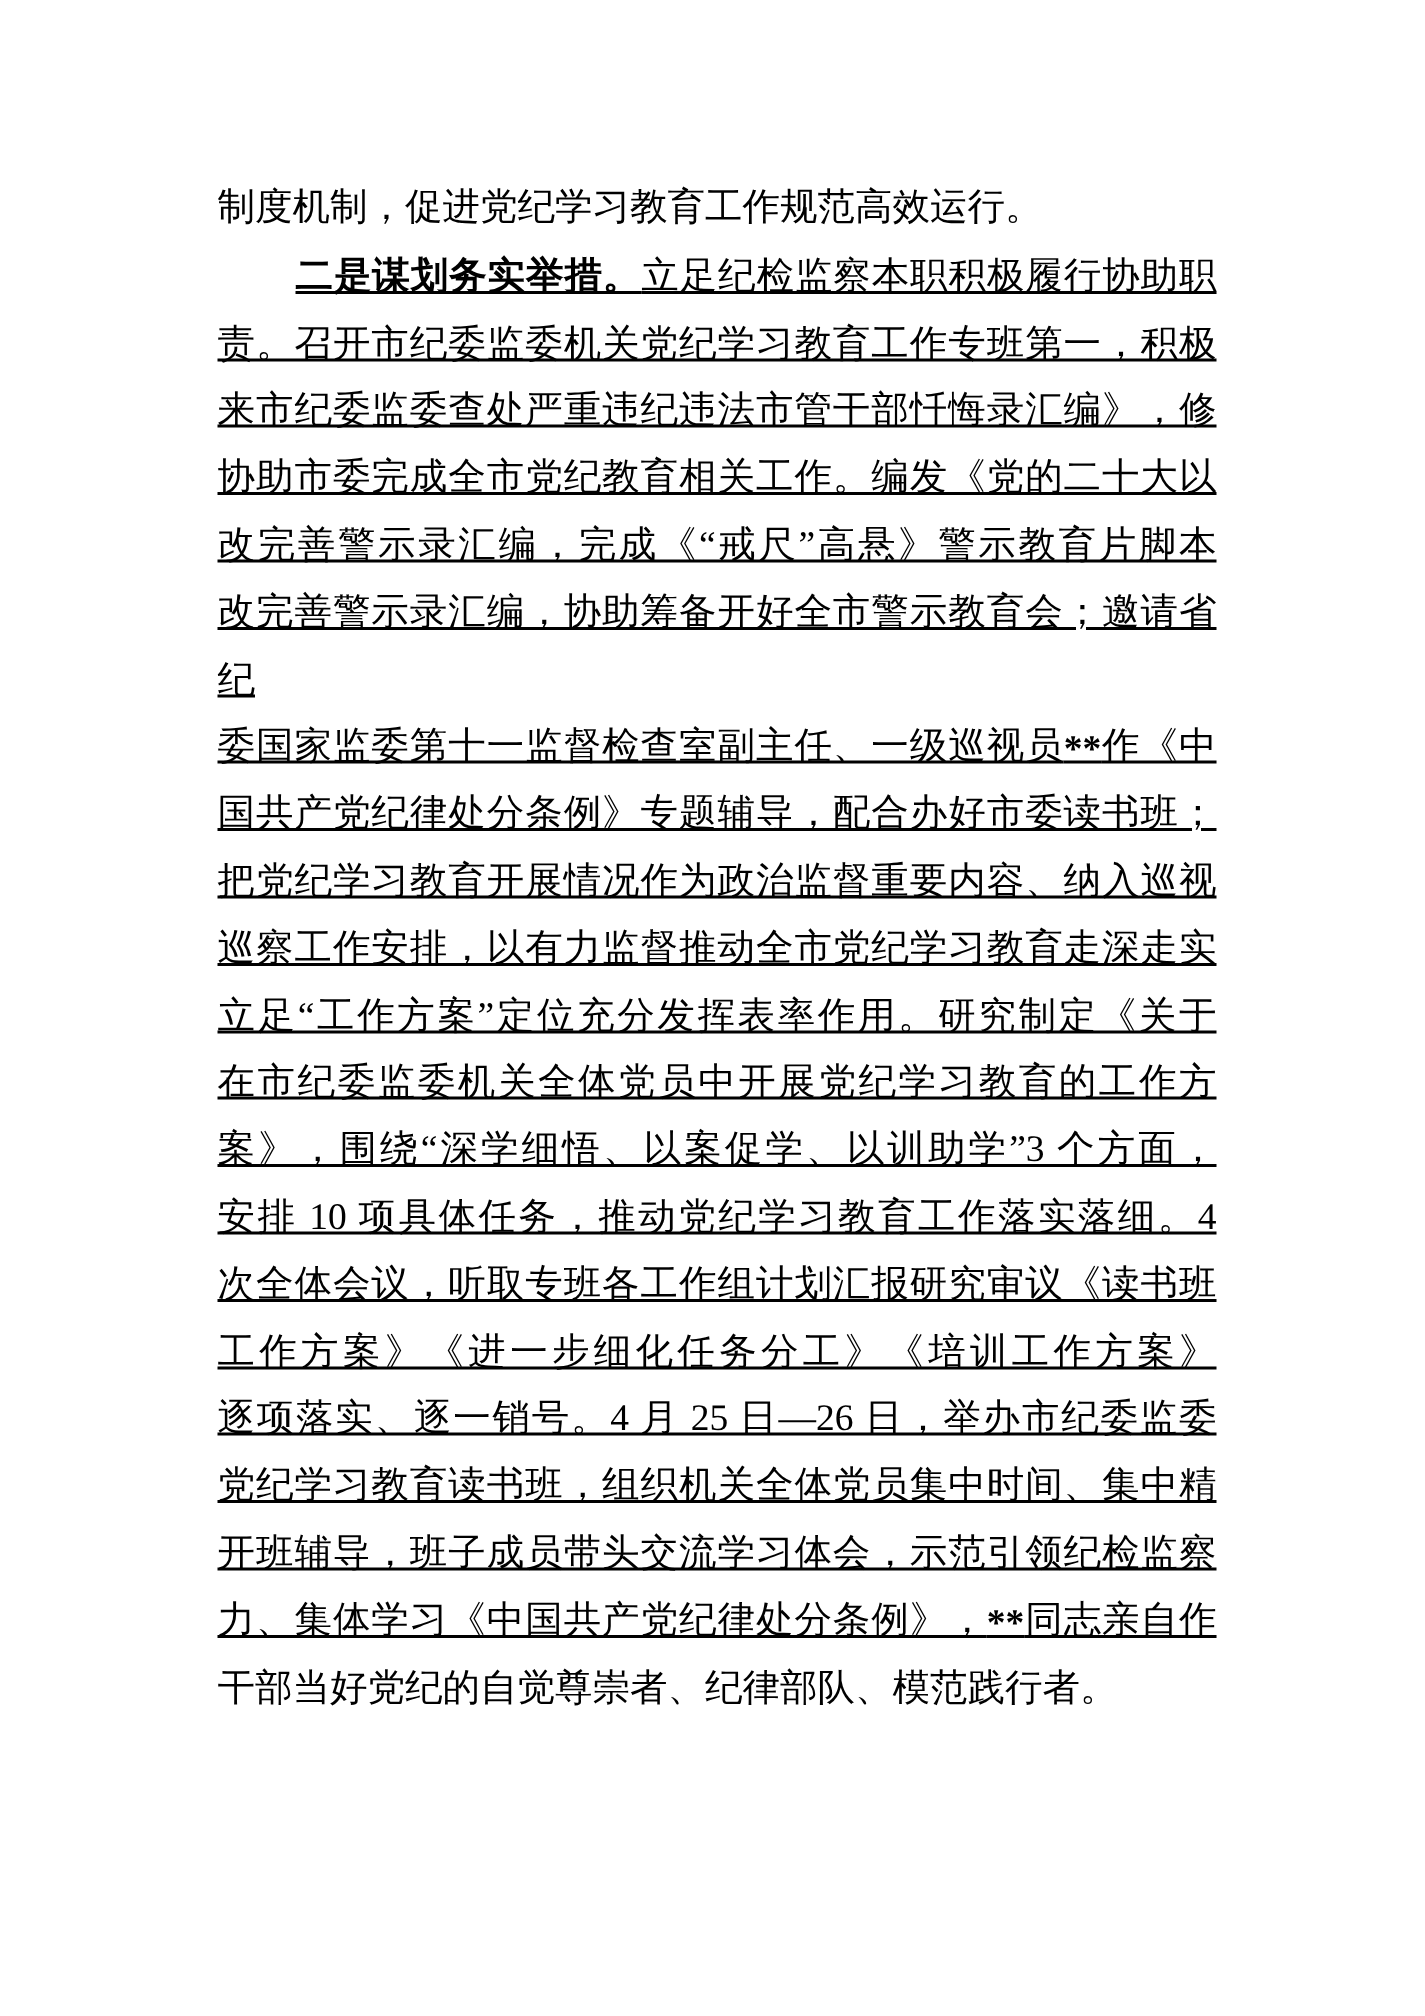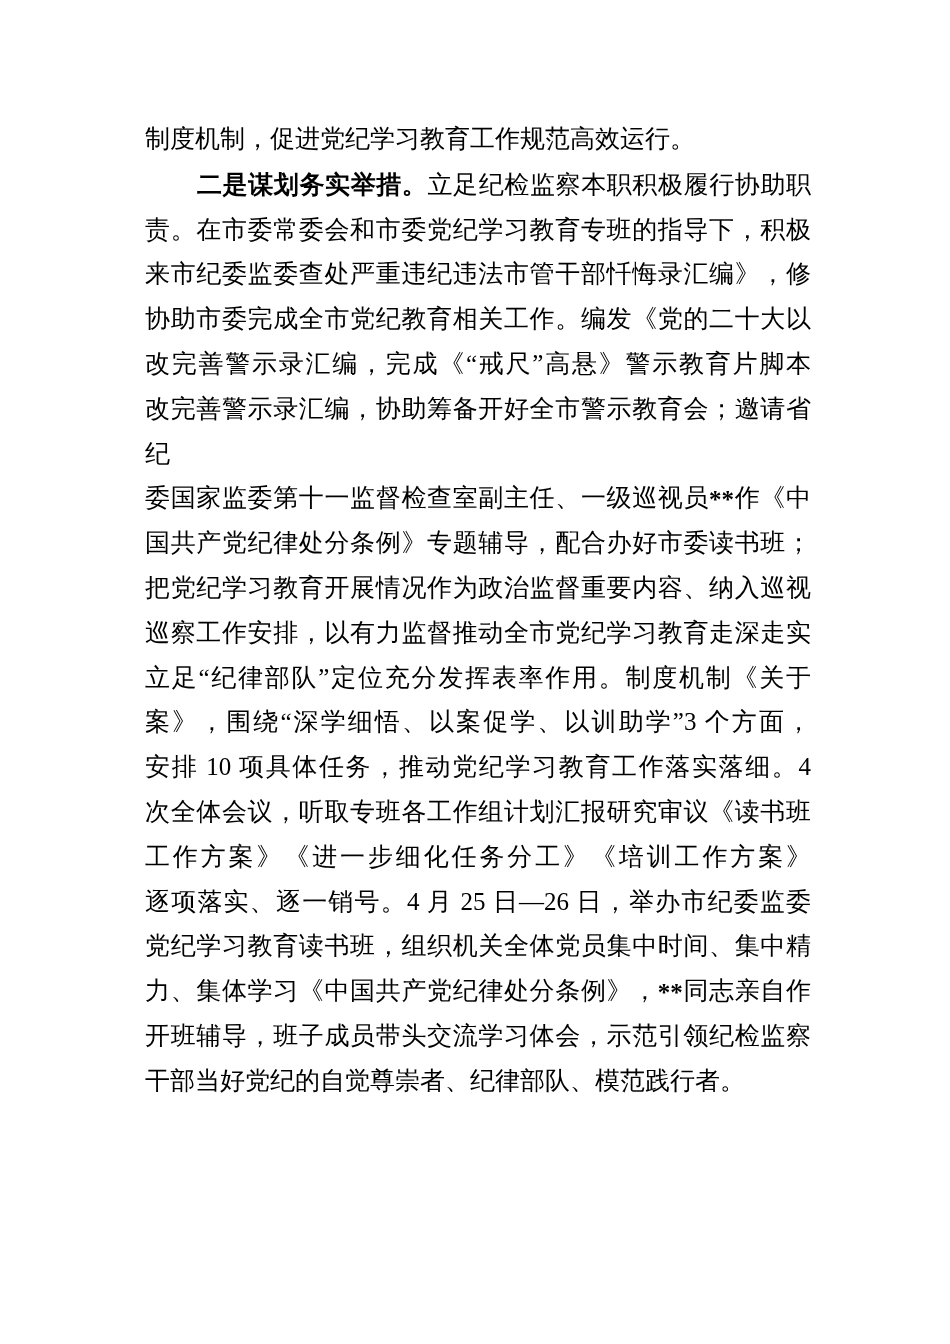--- a/index.html
+++ b/index.html
@@ -34,6 +34,7 @@
   }
   .line.just {
     text-align-last: justify;
+    text-decoration: underline;
   }
   .line.indent {
     text-indent: 52px;

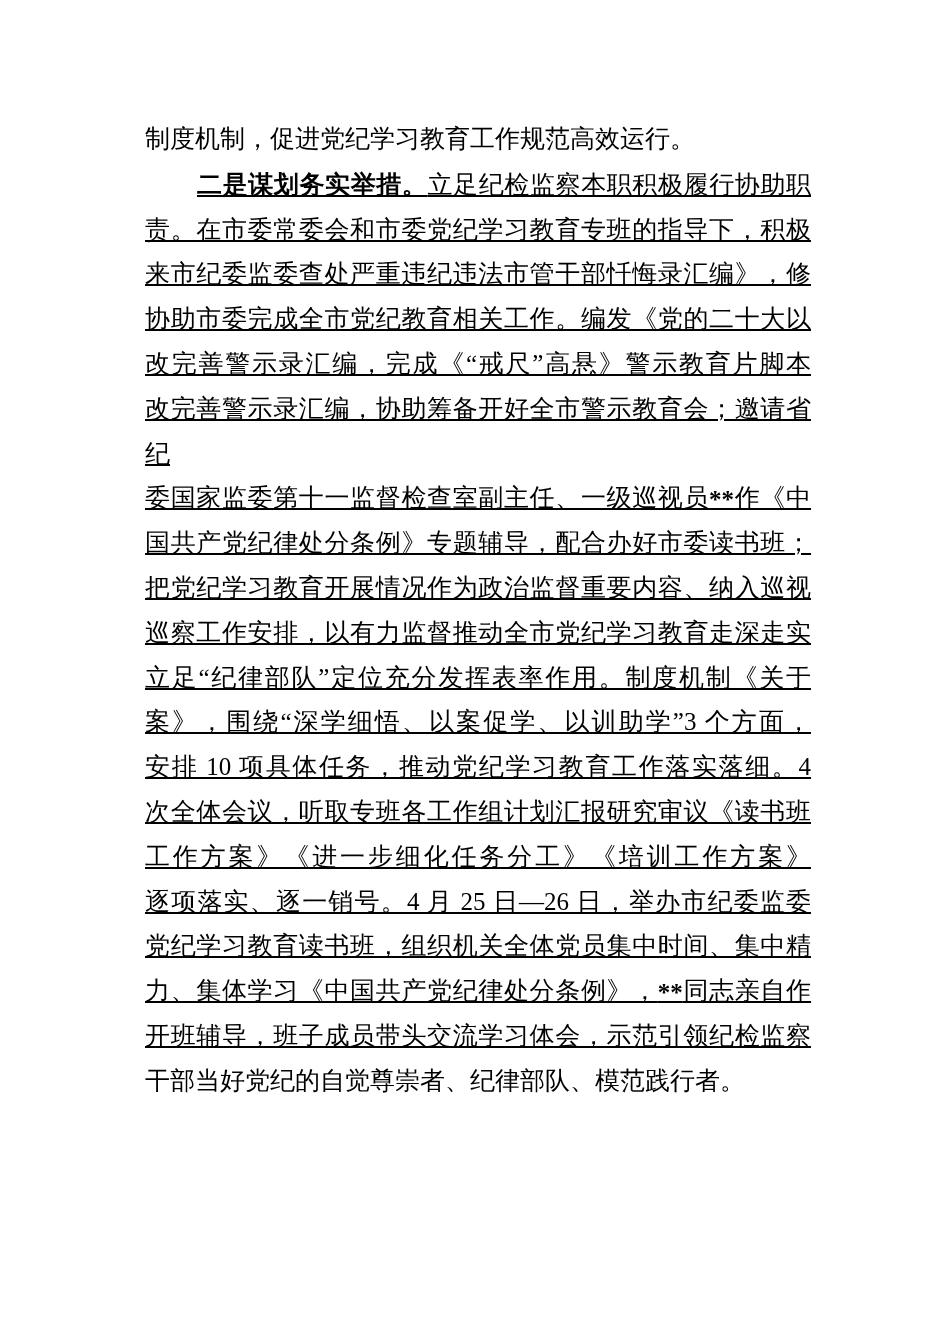--- a/index.html
+++ b/index.html
@@ -56,7 +56,7 @@
   <div class="text-block" style="color: rgb(0, 0, 0);">
       <div class="line"><span>制度机制，促进党纪学习教育工作规范高效运行。</span></div>
       <div class="line just indent"><span class="seg-bold">二是谋划务实举措。</span><span>立足纪检监察本职积极履行协助职</span></div>
-      <div class="line just"><span>责。在市委常委会和市委党纪学习教育专班的指导下，积极</span></div>
+      <div class="line just"><span>责。召开市纪委监委机关党纪学习教育工作专班第一，积极</span></div>
       <div class="line just"><span>来市纪委监委查处严重违纪违法市管干部忏悔录汇编》，修</span></div>
       <div class="line just"><span>协助市委完成全市党纪教育相关工作。编发《党的二十大以</span></div>
       <div class="line just"><span>改完善警示录汇编，完成《“戒尺”高悬》警示教育片脚本</span></div>

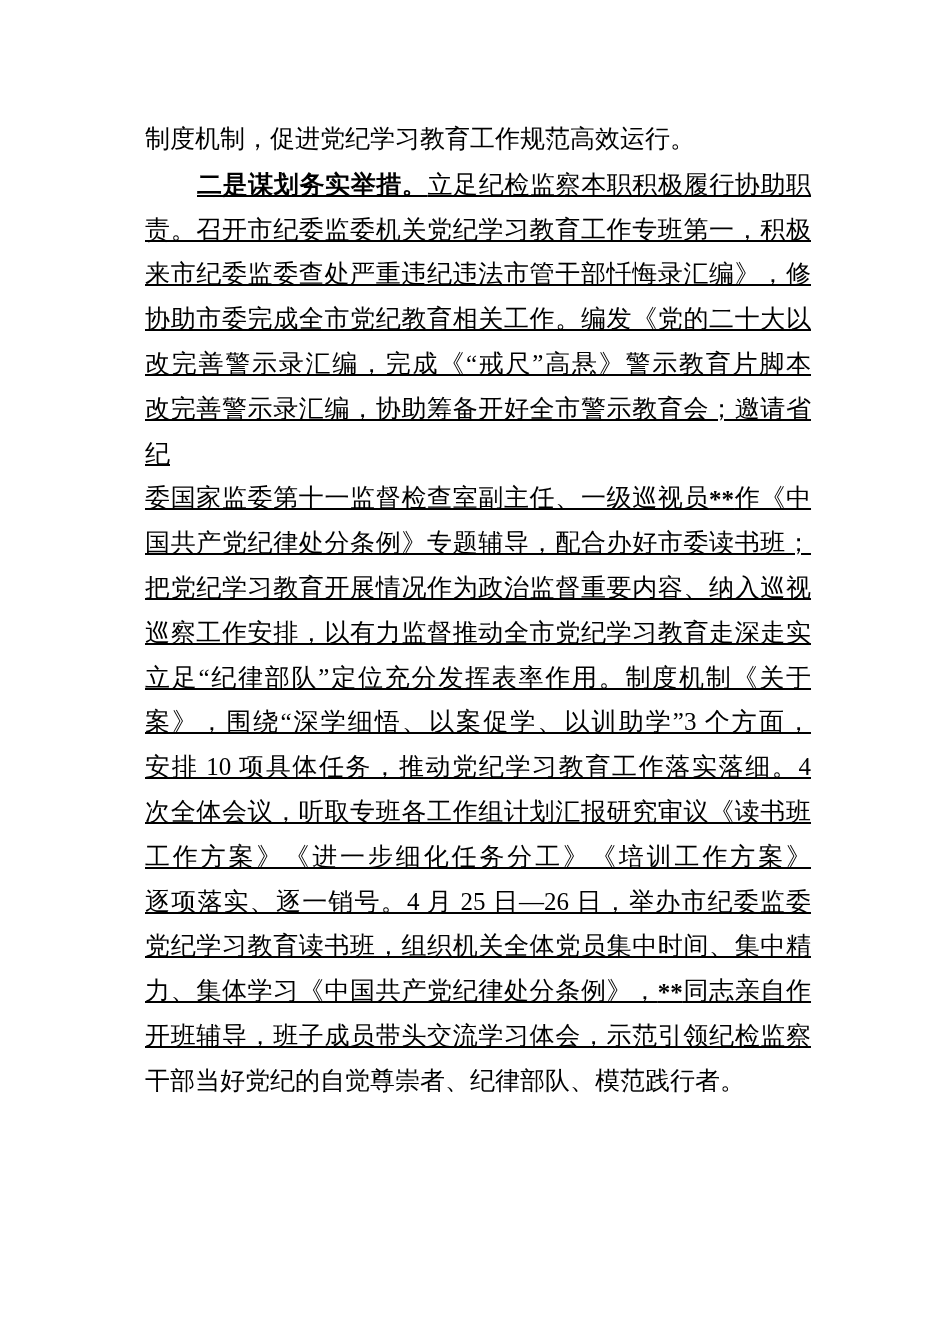--- a/index.html
+++ b/index.html
@@ -65,7 +65,7 @@
       <div class="line just"><span>国共产党纪律处分条例》专题辅导，配合办好市委读书班；</span></div>
       <div class="line just"><span>把党纪学习教育开展情况作为政治监督重要内容、纳入巡视</span></div>
       <div class="line just"><span>巡察工作安排，以有力监督推动全市党纪学习教育走深走实</span></div>
-      <div class="line just"><span>立足“纪律部队”定位充分发挥表率作用。制度机制《关于</span></div>
+      <div class="line just"><span>立足“工作方案”定位充分发挥表率作用。研究制定《关于</span></div>
       <div class="line just"><span>案》，围绕“深学细悟、以案促学、以训助学”3 个方面，</span></div>
       <div class="line just"><span>安排 10 项具体任务，推动党纪学习教育工作落实落细。4</span></div>
       <div class="line just"><span>次全体会议，听取专班各工作组计划汇报研究审议《读书班</span></div>

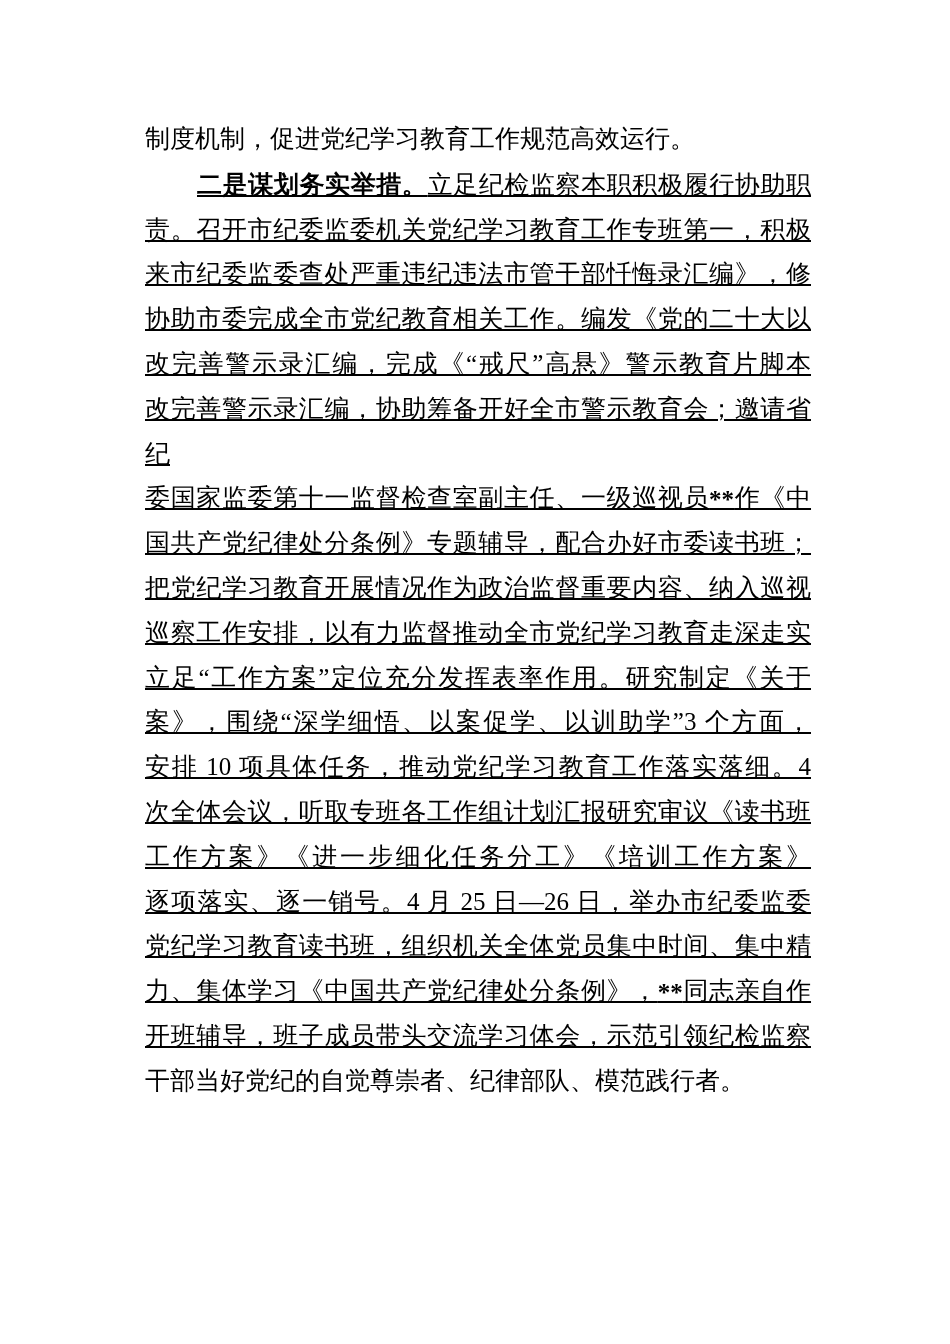--- a/index.html
+++ b/index.html
@@ -66,6 +66,7 @@
       <div class="line just"><span>把党纪学习教育开展情况作为政治监督重要内容、纳入巡视</span></div>
       <div class="line just"><span>巡察工作安排，以有力监督推动全市党纪学习教育走深走实</span></div>
       <div class="line just"><span>立足“工作方案”定位充分发挥表率作用。研究制定《关于</span></div>
+      <div class="line just"><span>在市纪委监委机关全体党员中开展党纪学习教育的工作方</span></div>
       <div class="line just"><span>案》，围绕“深学细悟、以案促学、以训助学”3 个方面，</span></div>
       <div class="line just"><span>安排 10 项具体任务，推动党纪学习教育工作落实落细。4</span></div>
       <div class="line just"><span>次全体会议，听取专班各工作组计划汇报研究审议《读书班</span></div>

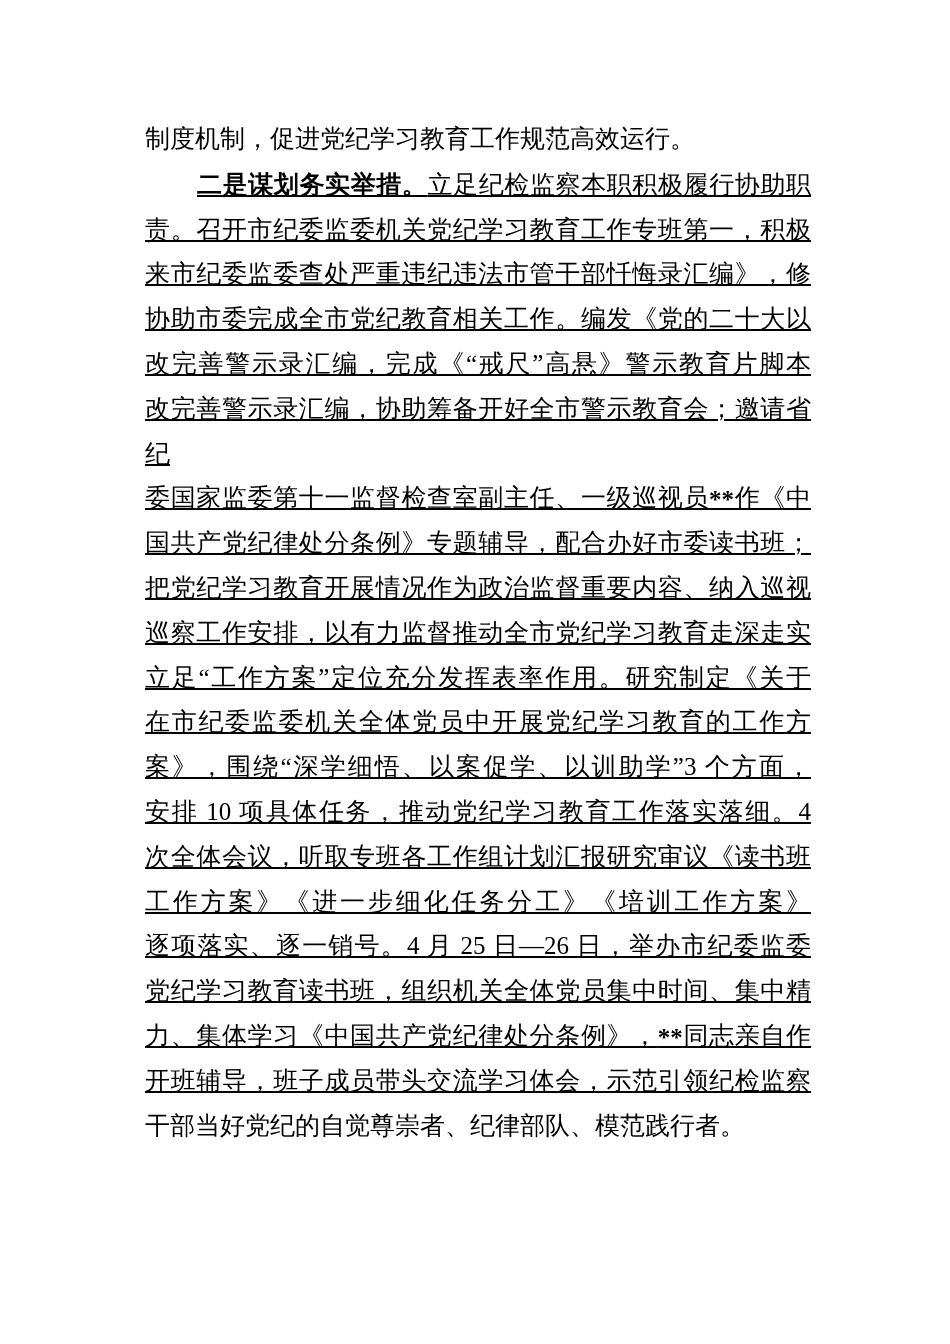--- a/index.html
+++ b/index.html
@@ -73,8 +73,8 @@
       <div class="line just"><span>工作方案》《进一步细化任务分工》《培训工作方案》</span></div>
       <div class="line just"><span>逐项落实、逐一销号。4 月 25 日—26 日，举办市纪委监委</span></div>
       <div class="line just"><span>党纪学习教育读书班，组织机关全体党员集中时间、集中精</span></div>
+      <div class="line just"><span>开班辅导，班子成员带头交流学习体会，示范引领纪检监察</span></div>
       <div class="line just"><span>力、集体学习《中国共产党纪律处分条例》，</span><span class="seg-stars">**</span><span>同志亲自作</span></div>
-      <div class="line just"><span>开班辅导，班子成员带头交流学习体会，示范引领纪检监察</span></div>
       <div class="line"><span>干部当好党纪的自觉尊崇者、纪律部队、模范践行者。</span></div>
     </div>
 </div>

